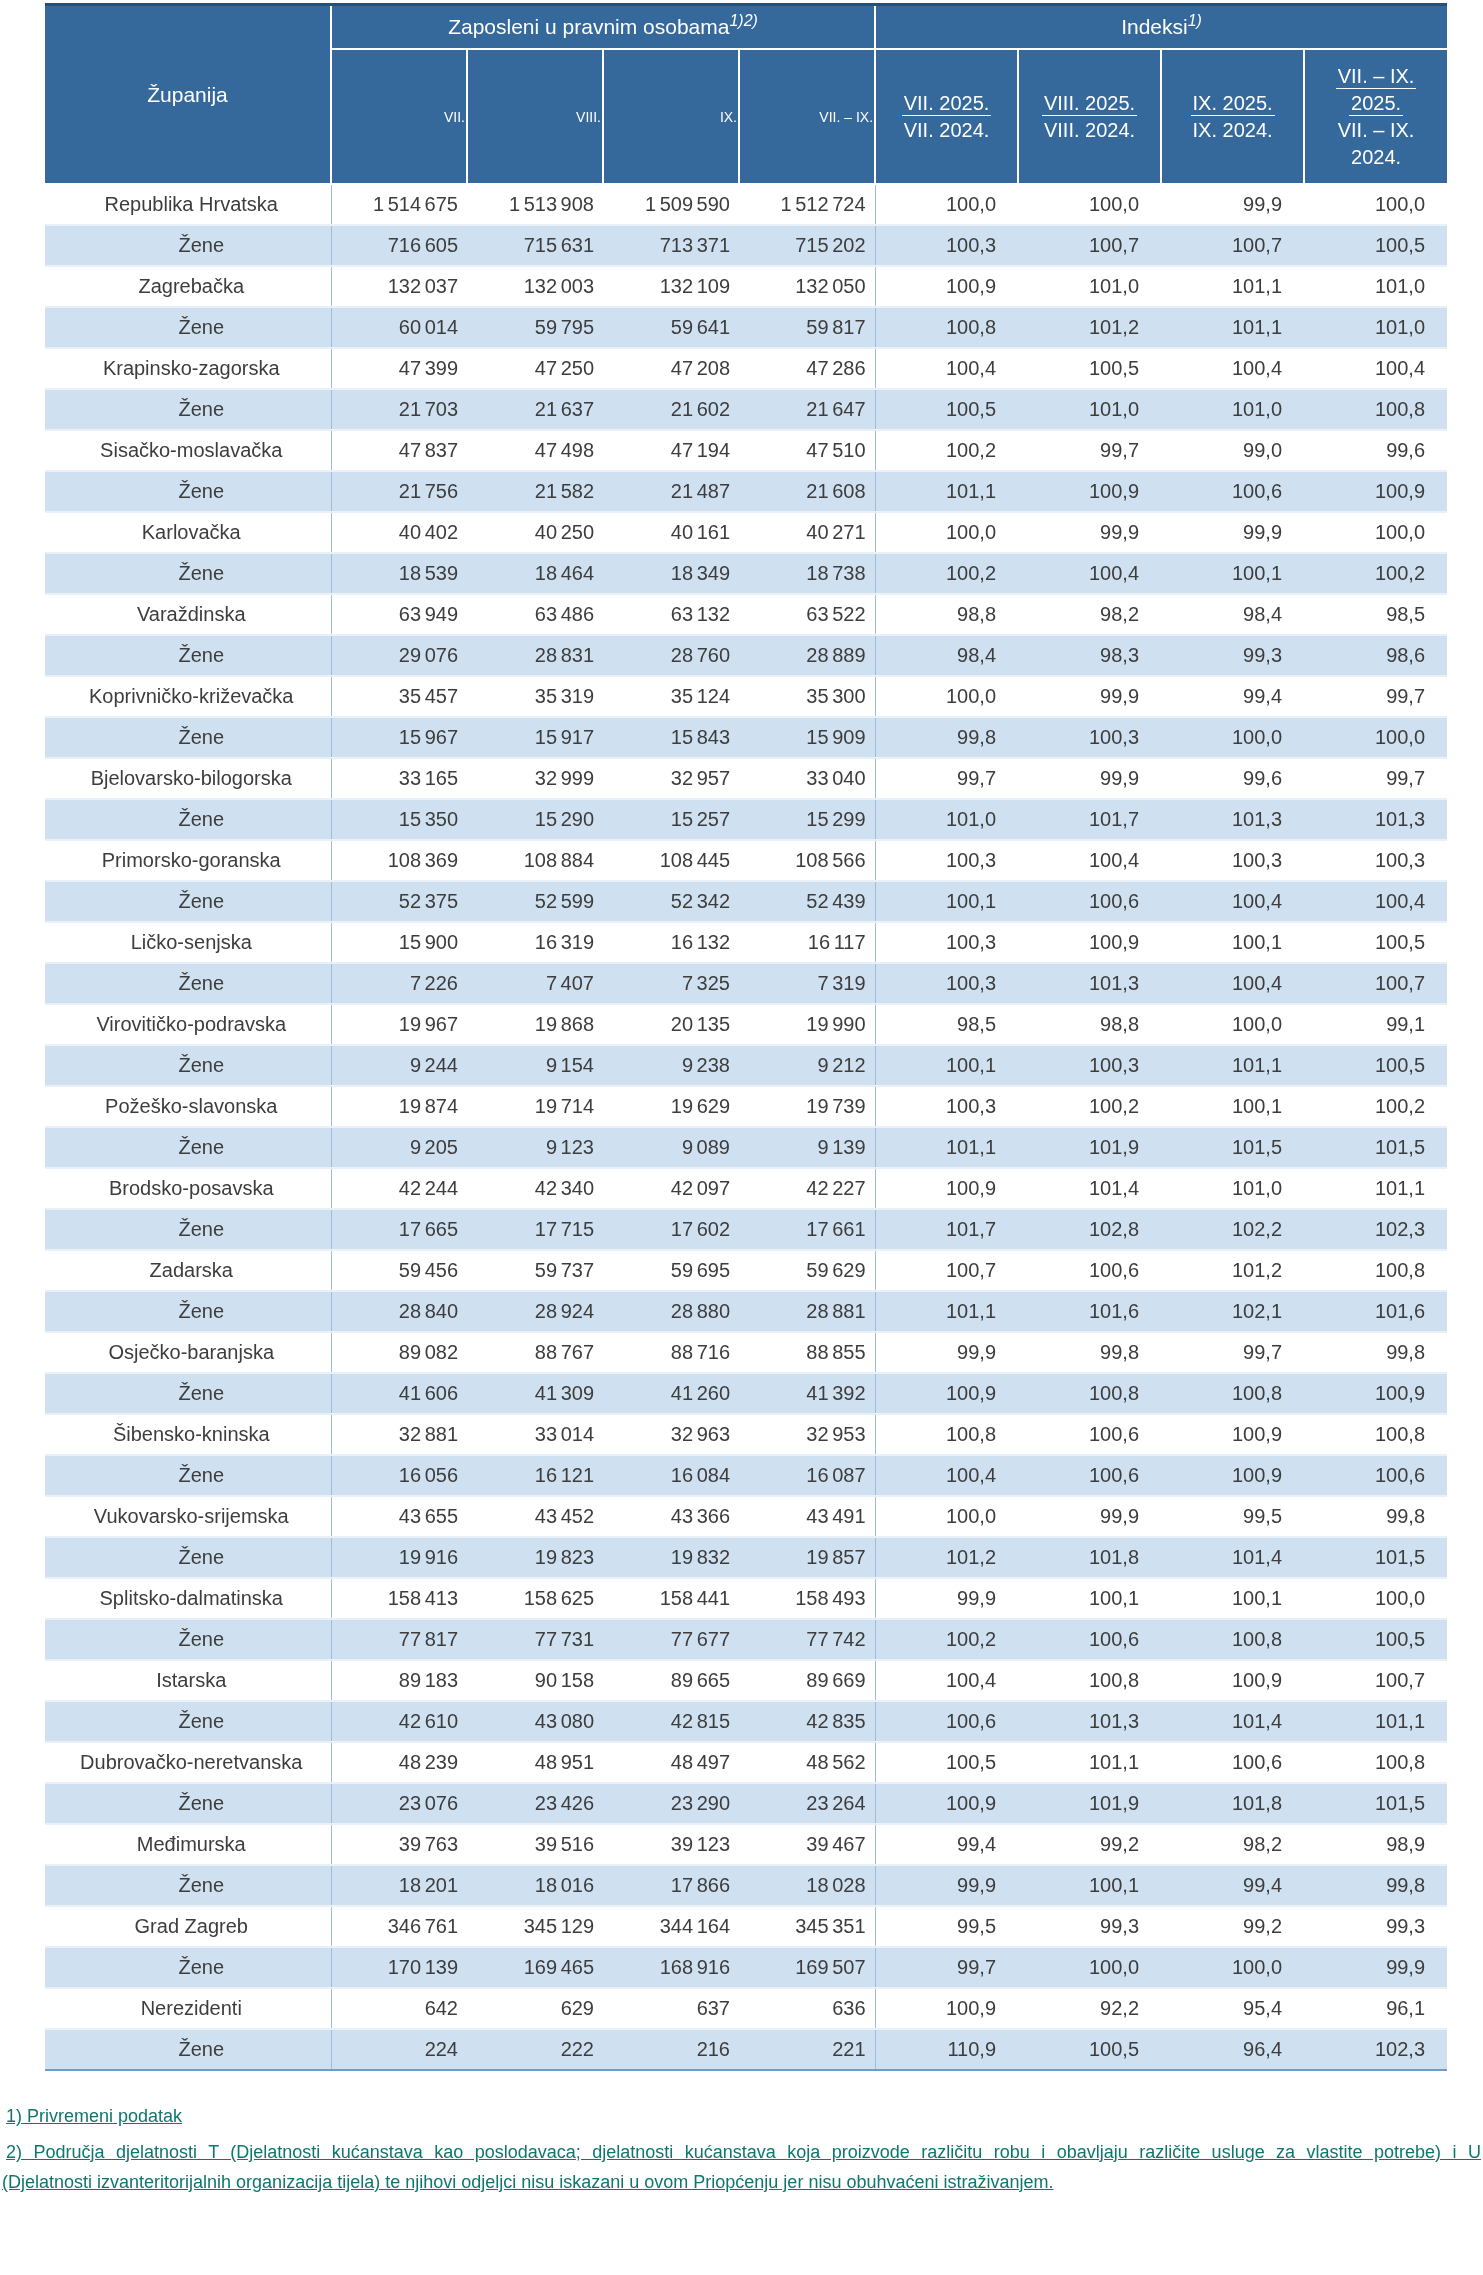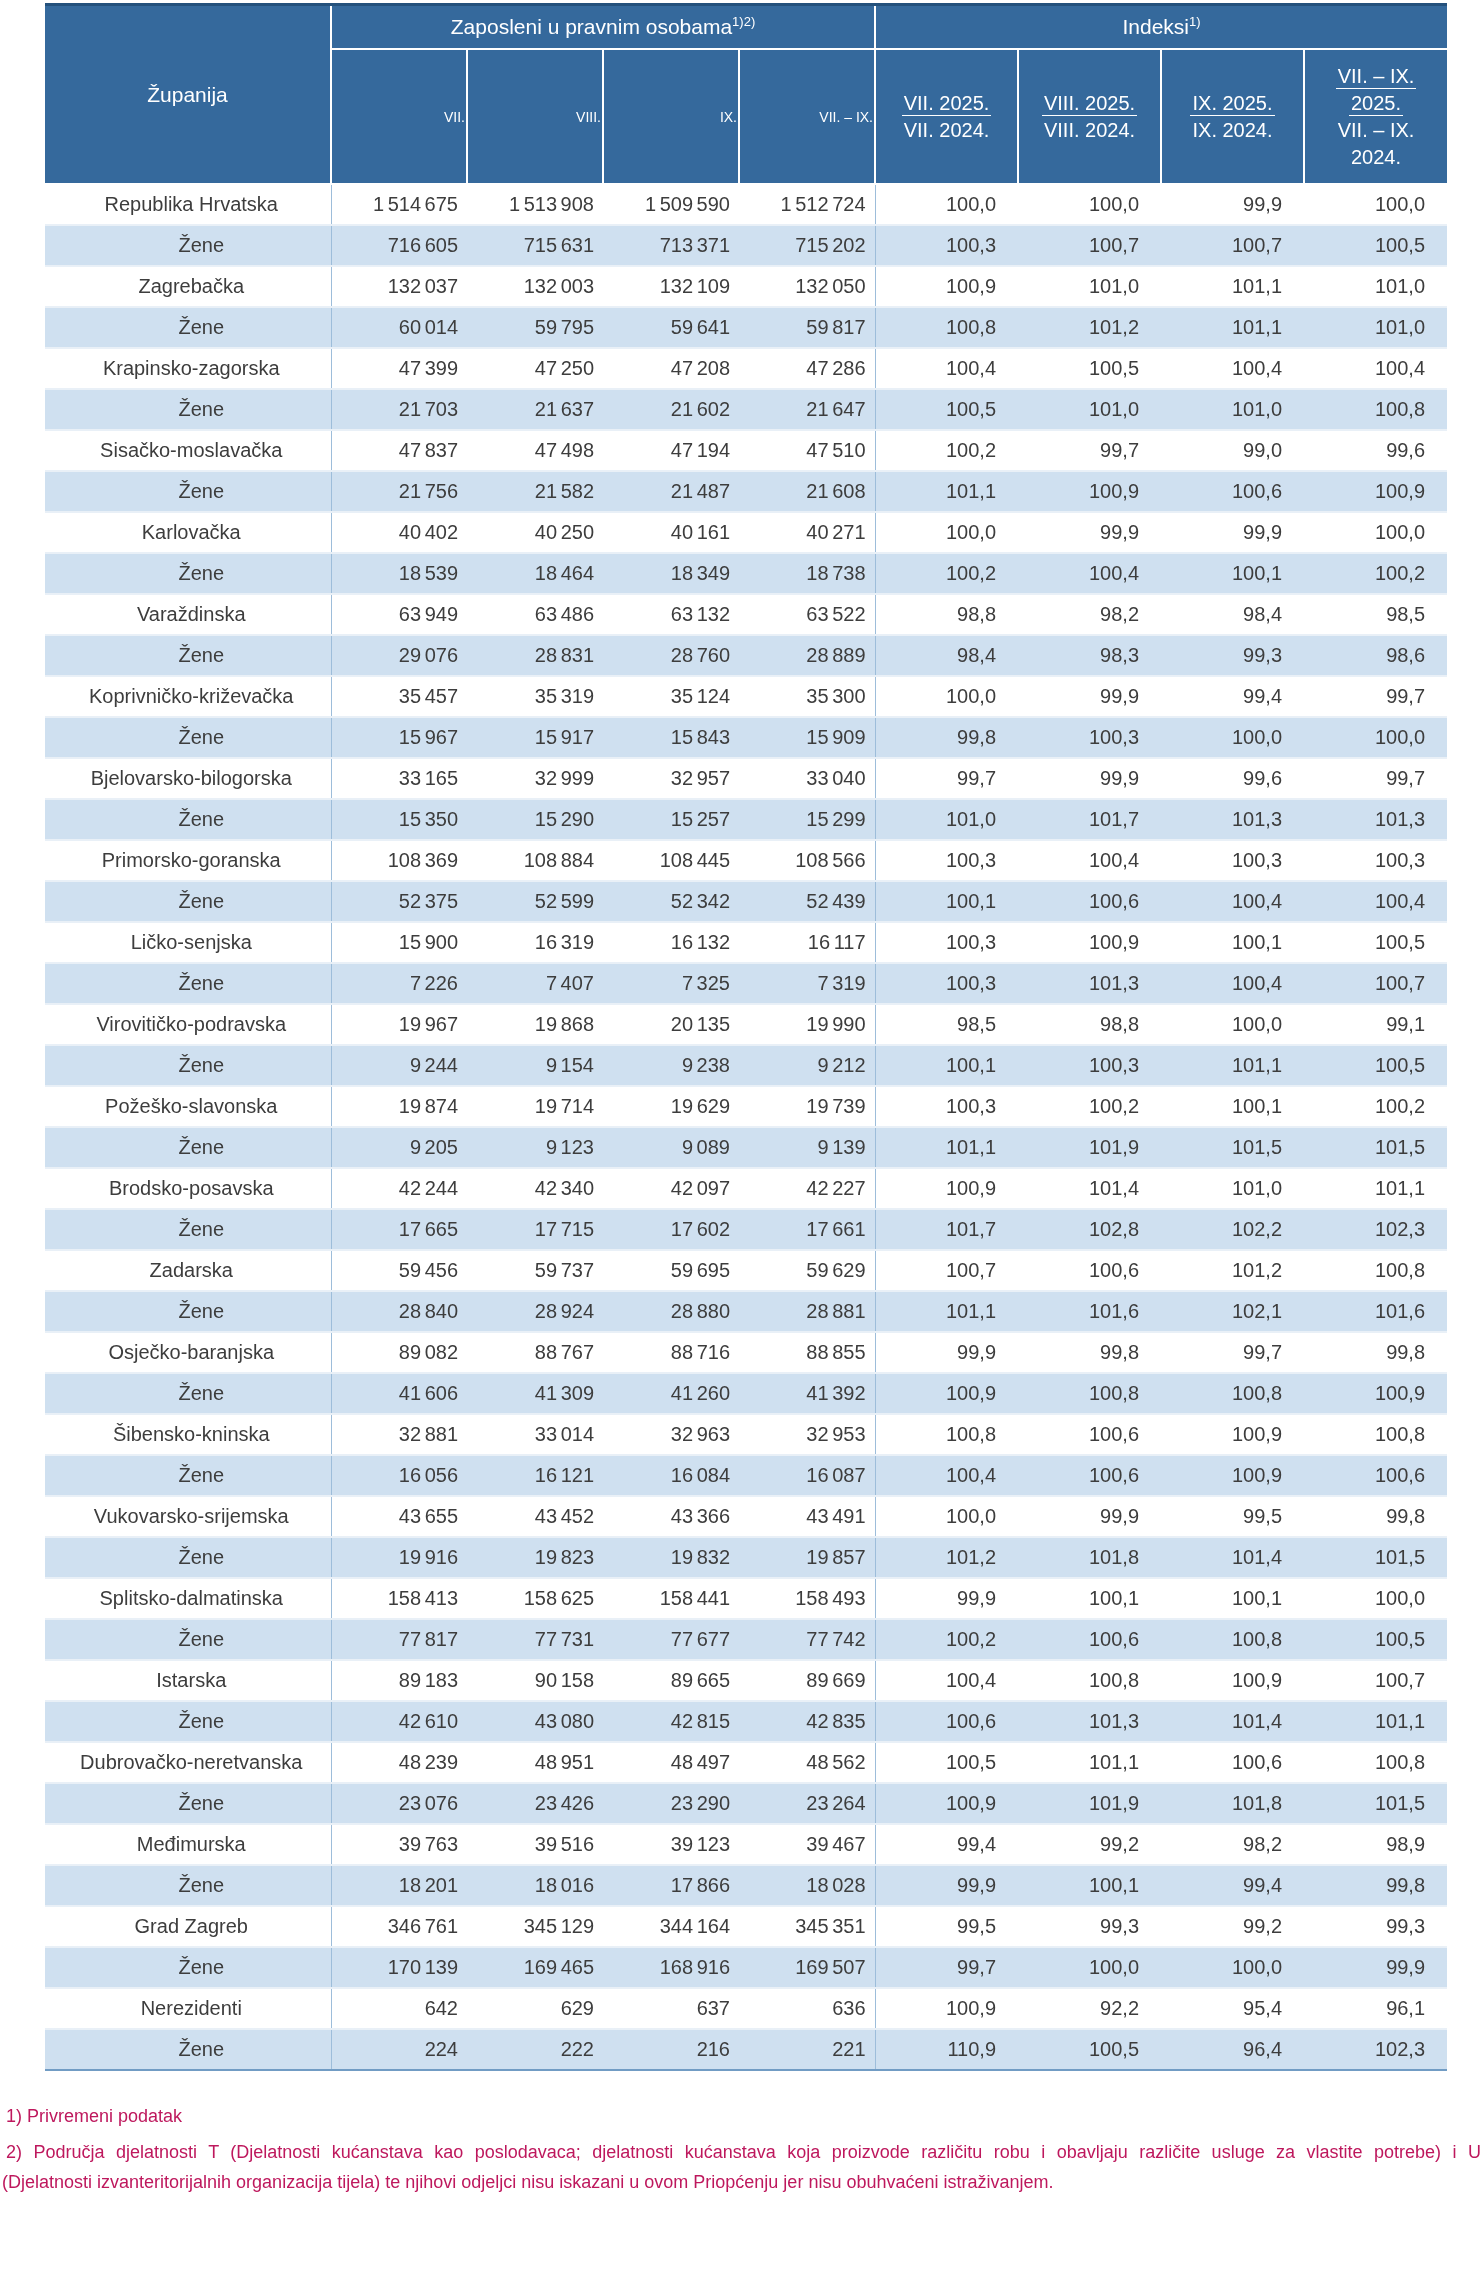--- a/index.html
+++ b/index.html
@@ -33,7 +33,7 @@
   thead tr:first-child th { border-top: none; }
 
   th.group { height: 40px; font-size: 21px; }
-  th.group sup, th.corner sup { font-size: 13px; vertical-align: super; line-height: 0; }
+  th.group sup, th.corner sup { font-size: 16px; vertical-align: super; line-height: 0; font-style: italic; }
   th.corner { font-size: 21px; }
   th.subcol { height: 131px; font-size: 14px; text-align: right; }
   th.idx-th { height: 131px; font-size: 20px; line-height: 27px; padding: 0 4px; }

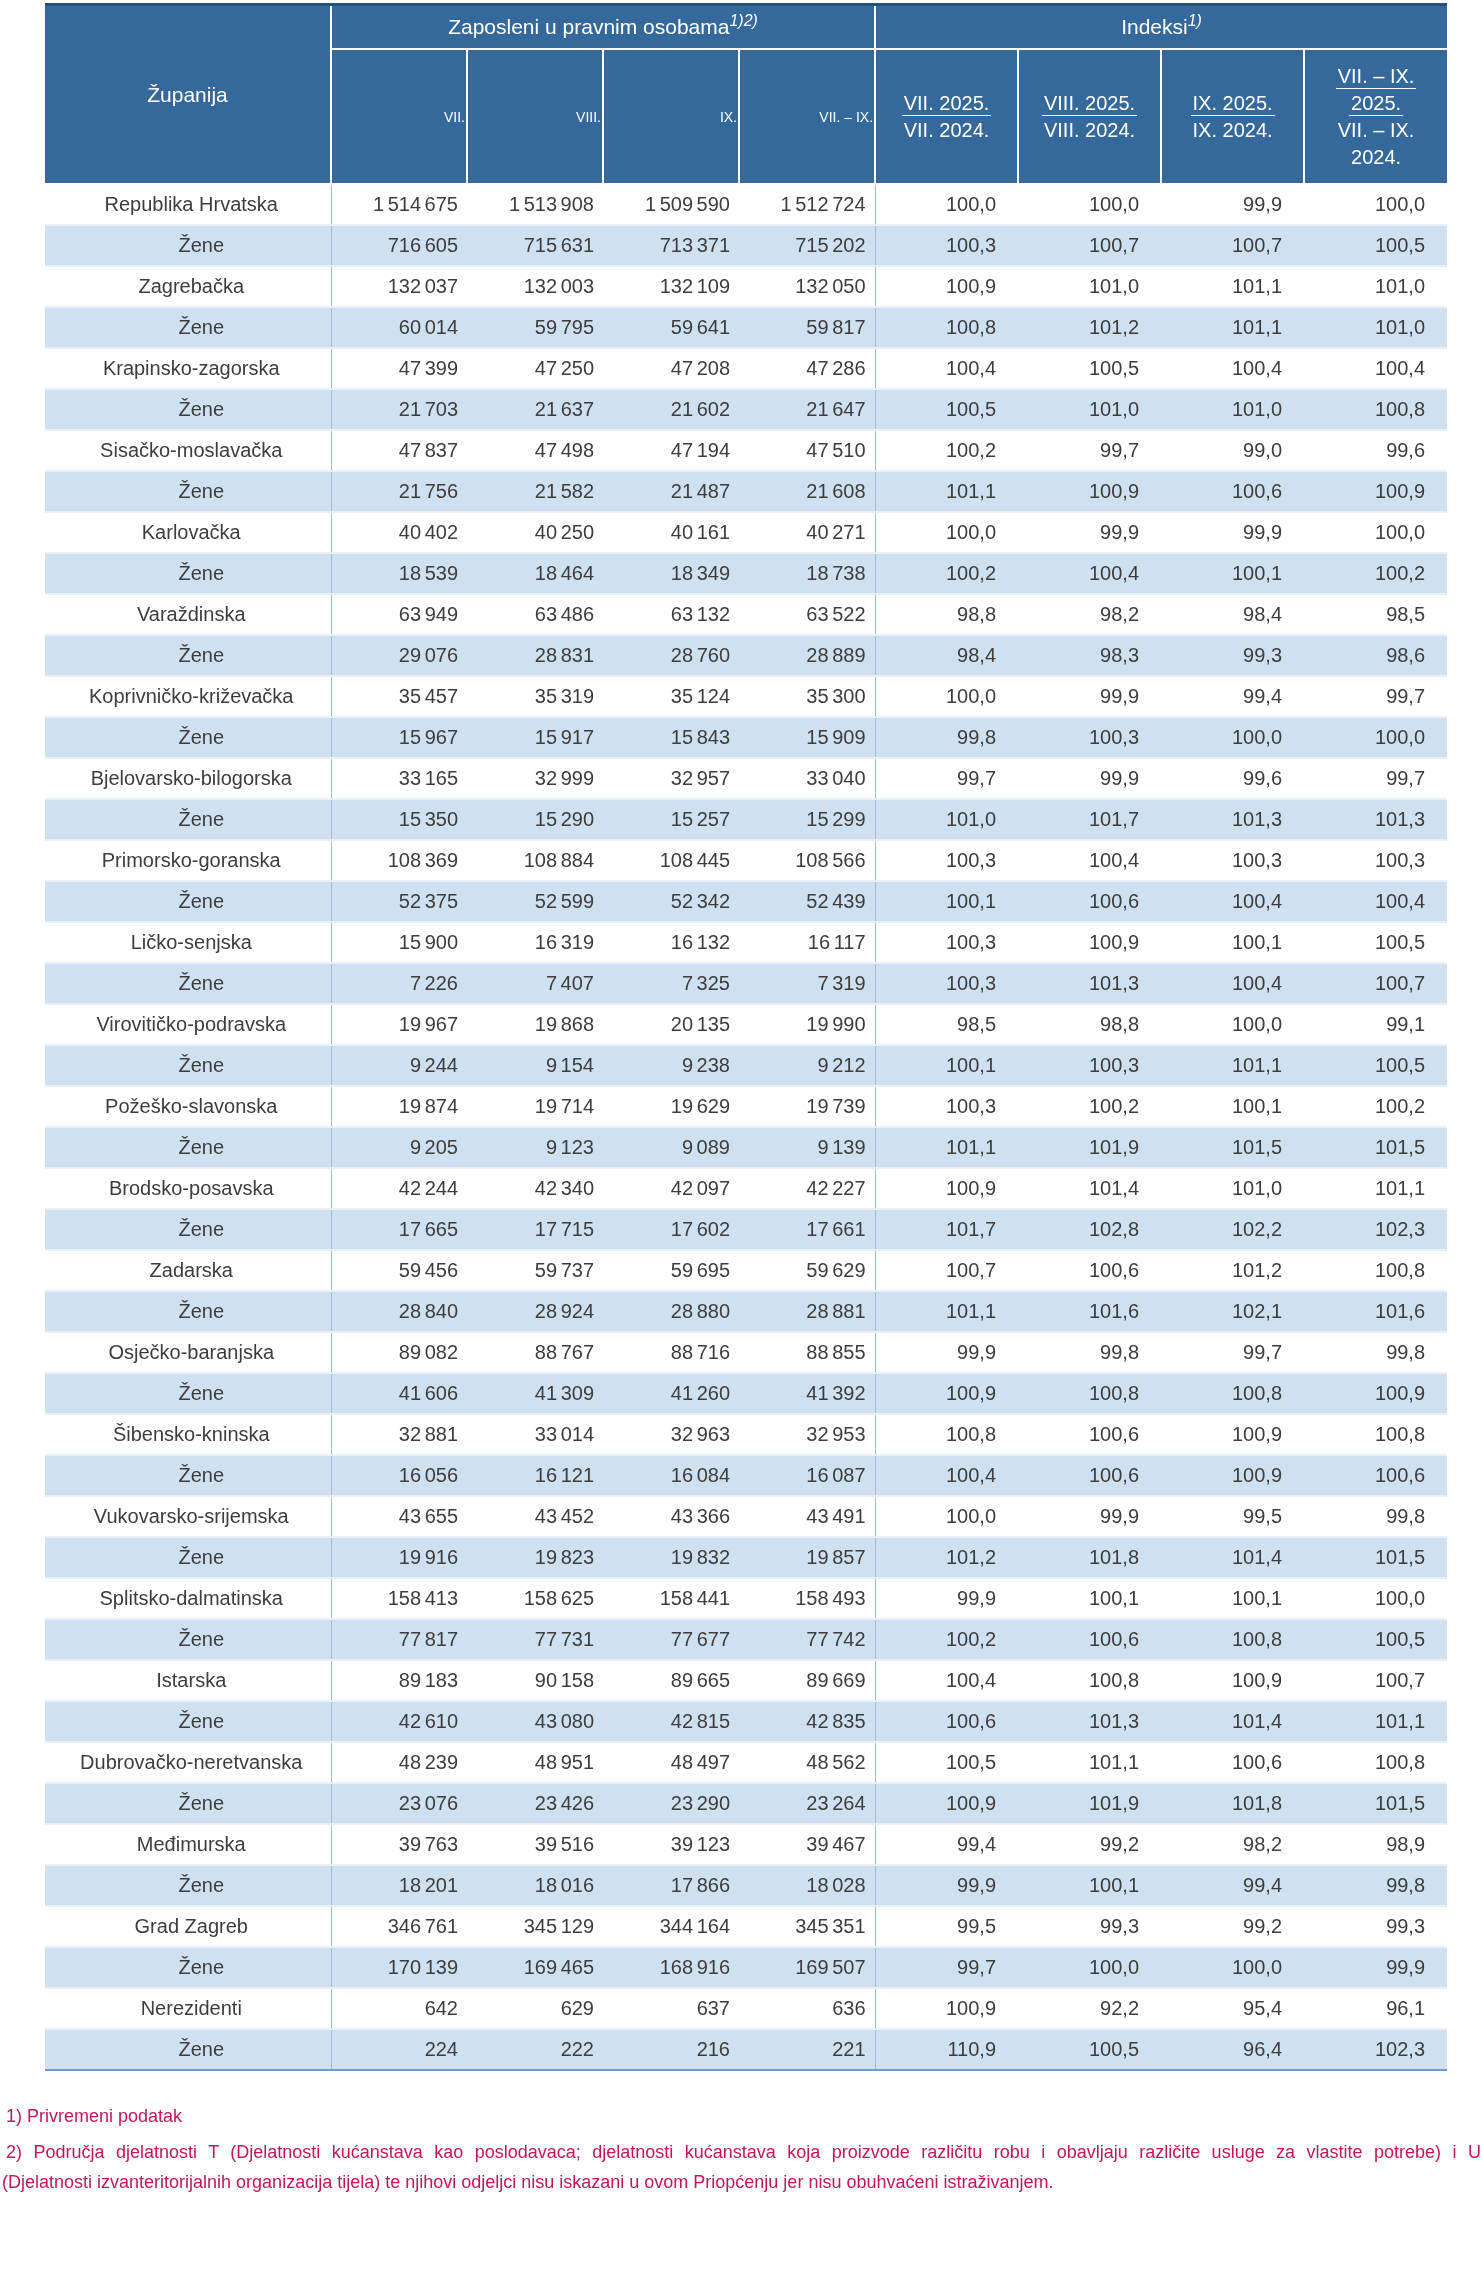--- a/index.html
+++ b/index.html
@@ -63,8 +63,9 @@
     margin: 30px 0 0 6px;
     width: 1475px;
     font-size: 18px;
-    color: #be185d;
+    color: #0f766e;
     line-height: 30px;
+    text-decoration: underline;
   }
   .fn-1 { margin-bottom: 6px; }
   .fn-2a { text-align: justify; text-align-last: justify; }

